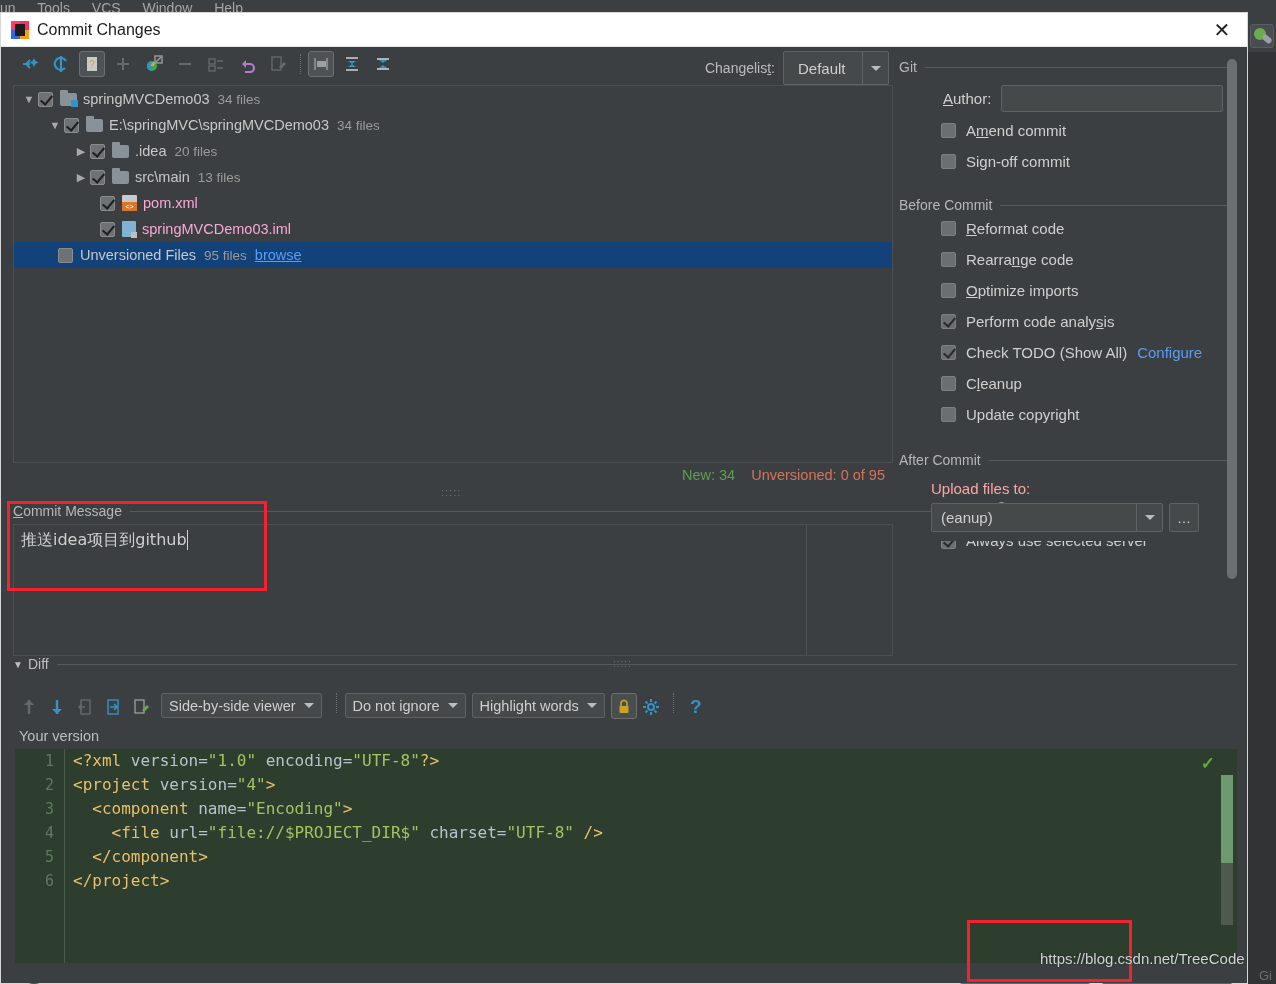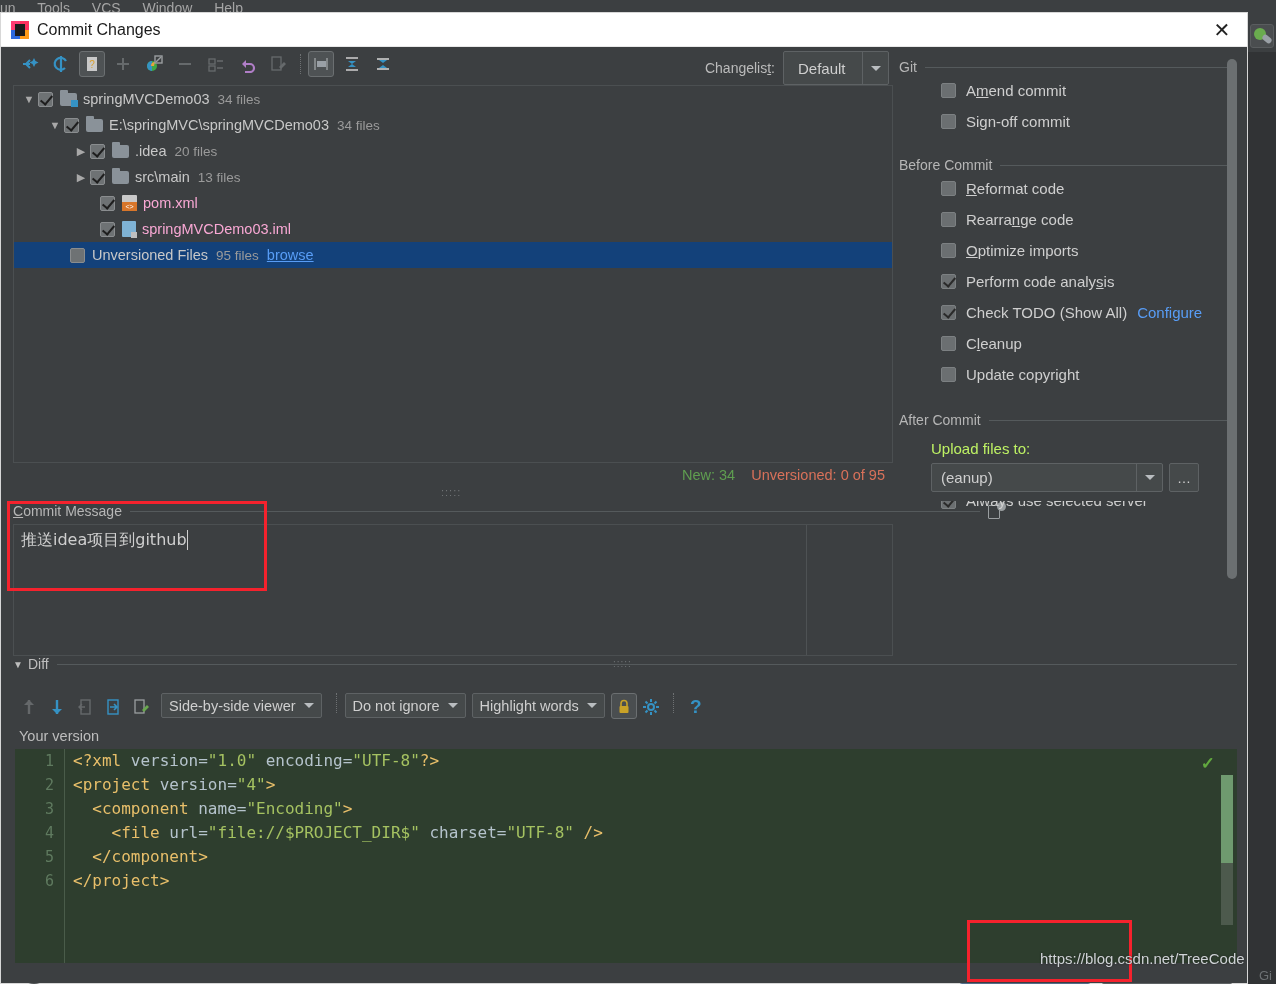--- a/index.html
+++ b/index.html
@@ -565,6 +565,10 @@
           <div class="line"></div>
         </div>
 
+        <div class="author-row">
+          <div class="lbl"><u>A</u>uthor:</div>
+          <input class="author-input" value="" style="">
+        </div>
 
         <div class="opt-row">
           <div class="opt-cb"></div>

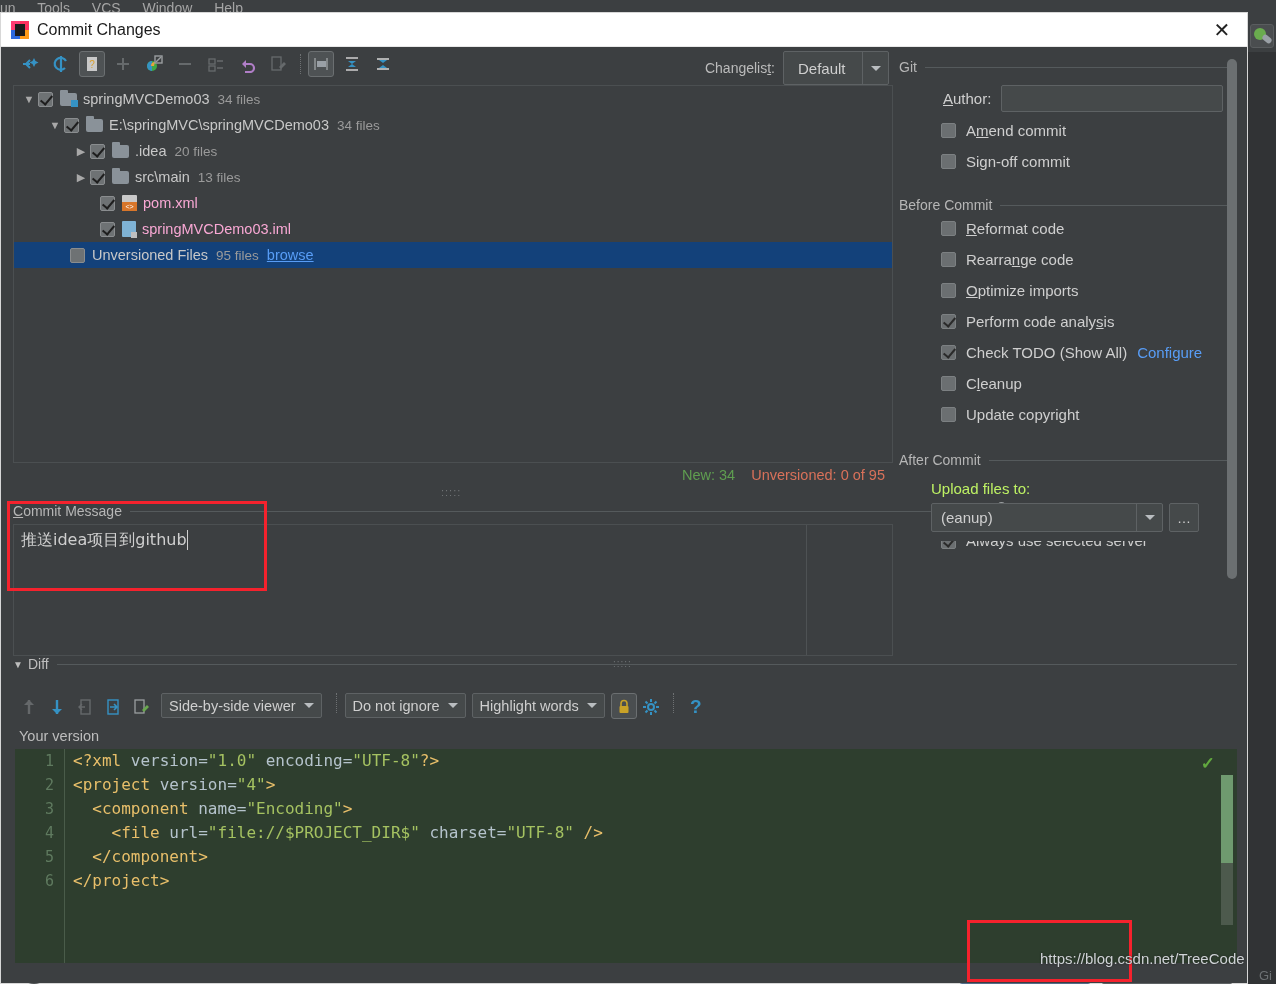--- a/index.html
+++ b/index.html
@@ -525,7 +525,7 @@
             <div class="iml-ico"></div>
             <div class="name green">springMVCDemo03.iml</div>
           </div>
-          <div class="row selected" style="padding-left:56px">
+          <div class="row selected" style="padding-left:44px">
             <div class="cbox"></div>
             <div class="name">Unversioned Files</div>
             <div class="count">95 files</div>

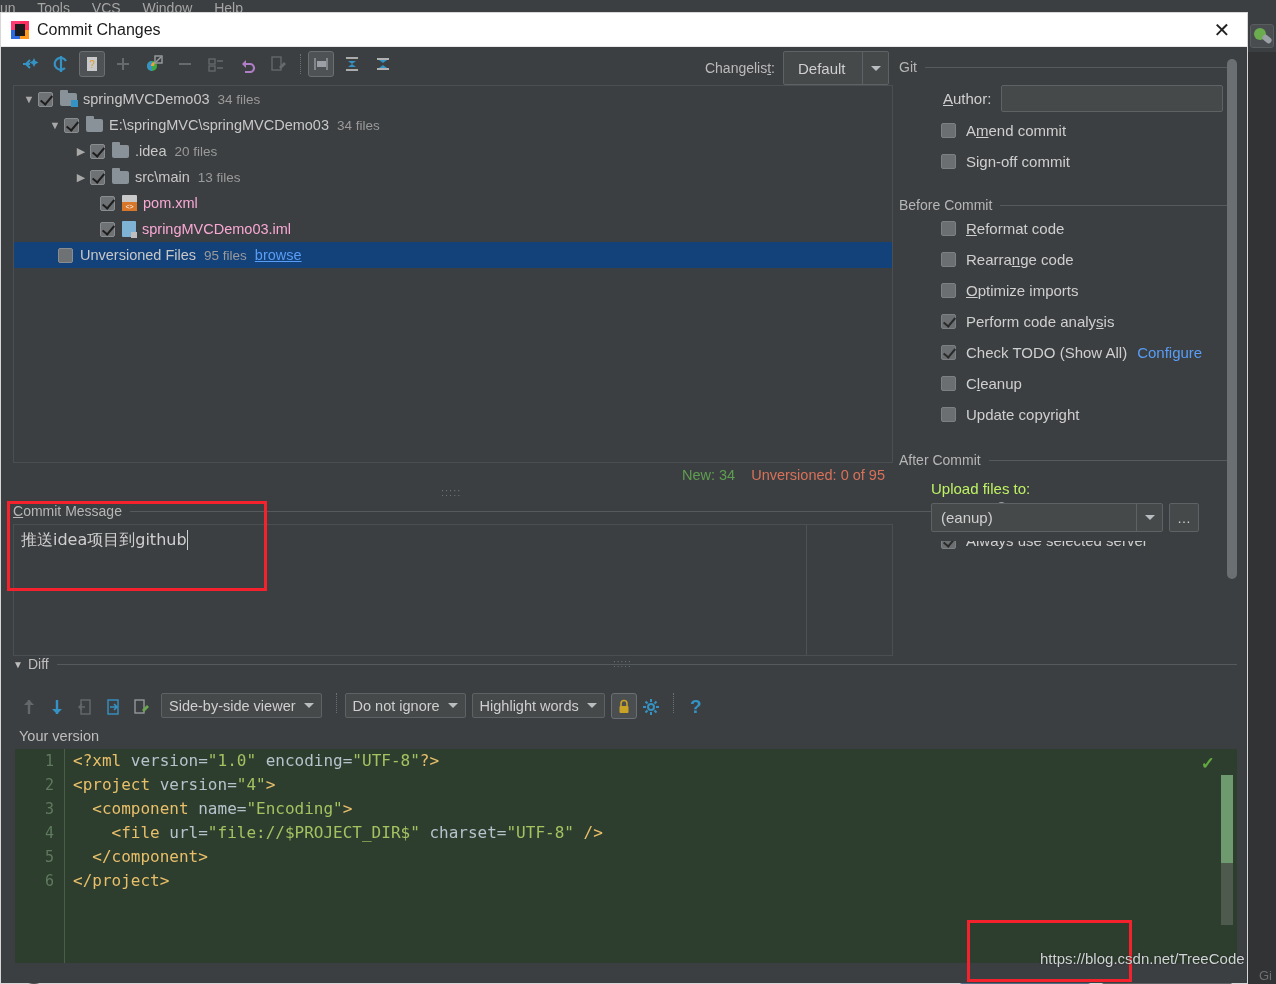--- a/index.html
+++ b/index.html
@@ -242,7 +242,7 @@
     border: 1px solid #5e6264; border-radius: 2px;
   }
 
-  .upload-lbl { color: #bef264; font-size: 15px; padding-left: 32px; margin-top: 12px; }
+  .upload-lbl { color: #fca5a5; font-size: 15px; padding-left: 32px; margin-top: 12px; }
   .upload-row { display: flex; align-items: stretch; padding-left: 32px; margin-top: 6px; gap: 6px; }
   .up-combo {
     width: 232px; height: 29px; background: #45494a; border: 1px solid #5e6264;

